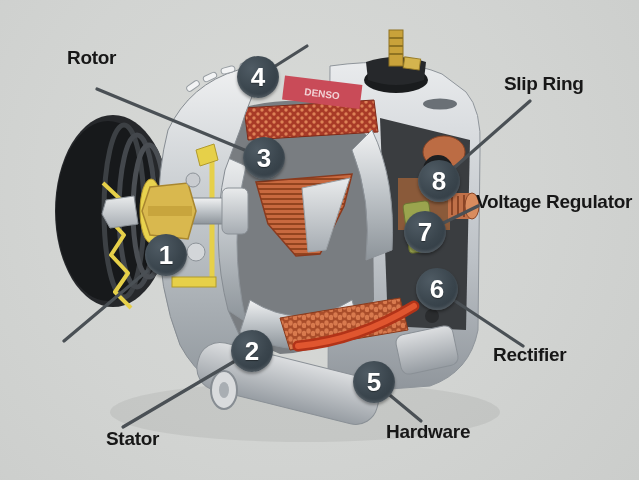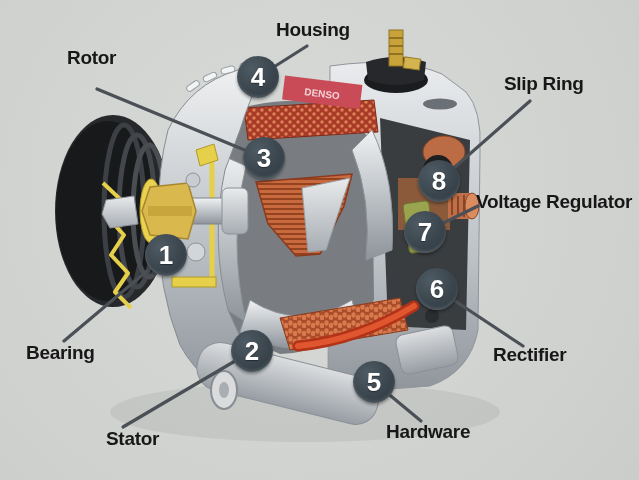--- a/index.html
+++ b/index.html
@@ -192,7 +192,6 @@
   <div class="part-label" style="left:26px;top:343px;">Bearing</div>
   <div class="part-label" style="left:106px;top:429px;">Stator</div>
   <div class="part-label" style="left:67px;top:48px;">Rotor</div>
-  <div class="part-label" style="left:276px;top:20px;">Housing</div>
   <div class="part-label" style="left:386px;top:422px;">Hardware</div>
   <div class="part-label" style="left:493px;top:345px;">Rectifier</div>
   <div class="part-label" style="left:504px;top:74px;">Slip Ring</div>

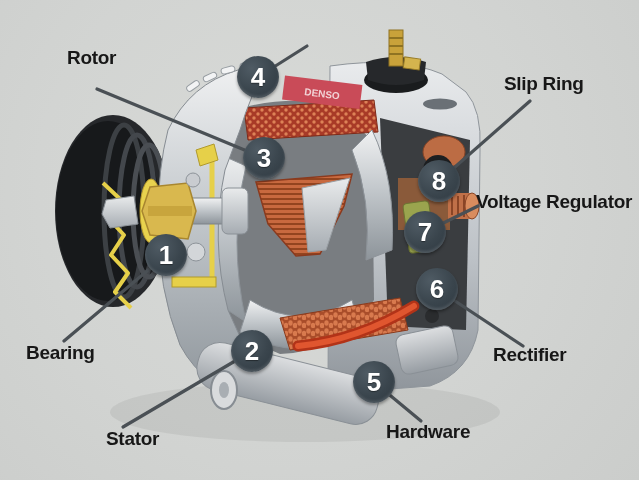--- a/index.html
+++ b/index.html
@@ -189,7 +189,6 @@
   <div class="badge" style="left:404px;top:211px;">7</div>
   <div class="badge" style="left:418px;top:160px;">8</div>
 
-  <div class="part-label" style="left:26px;top:343px;">Bearing</div>
   <div class="part-label" style="left:106px;top:429px;">Stator</div>
   <div class="part-label" style="left:67px;top:48px;">Rotor</div>
   <div class="part-label" style="left:386px;top:422px;">Hardware</div>

